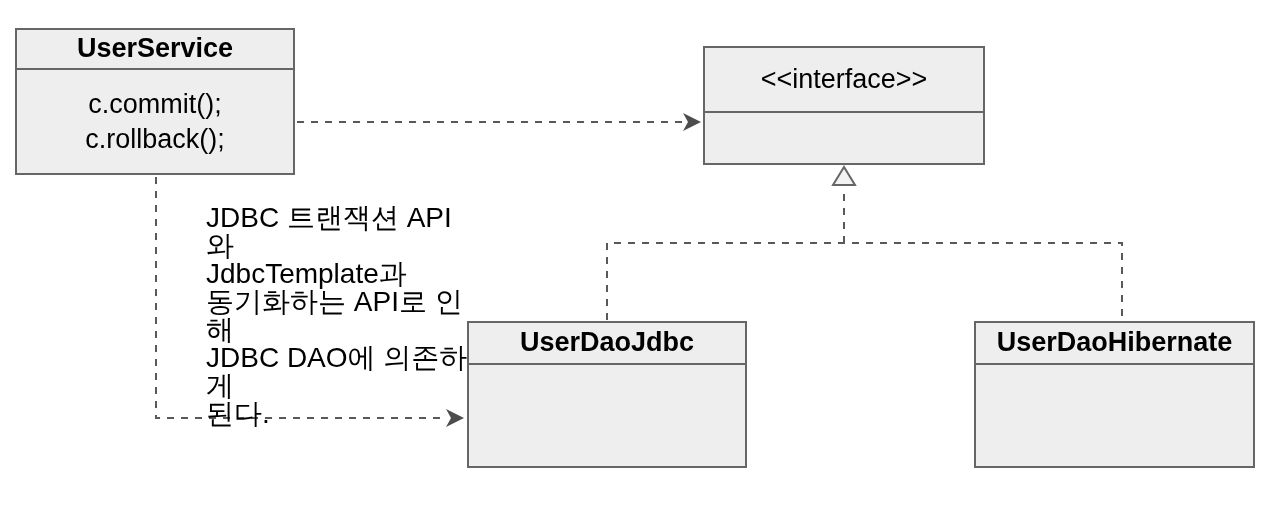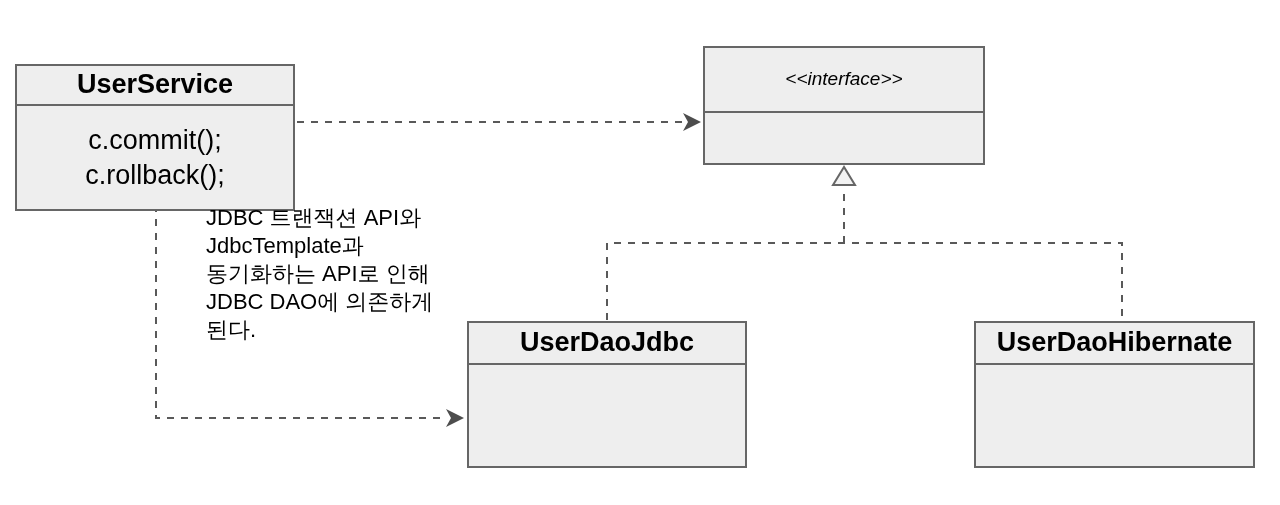--- a/index.html
+++ b/index.html
@@ -77,7 +77,7 @@
   }
 
   
-  .box-userservice { left: 15px; top: 28px; width: 280px; height: 147px; margin-top: 36px; }
+  .box-userservice { left: 15px; top: 28px; width: 280px; height: 147px; }
   .box-userservice .uml-header { height: 40px; }
   .box-userservice .uml-body { height: 103px; }
 

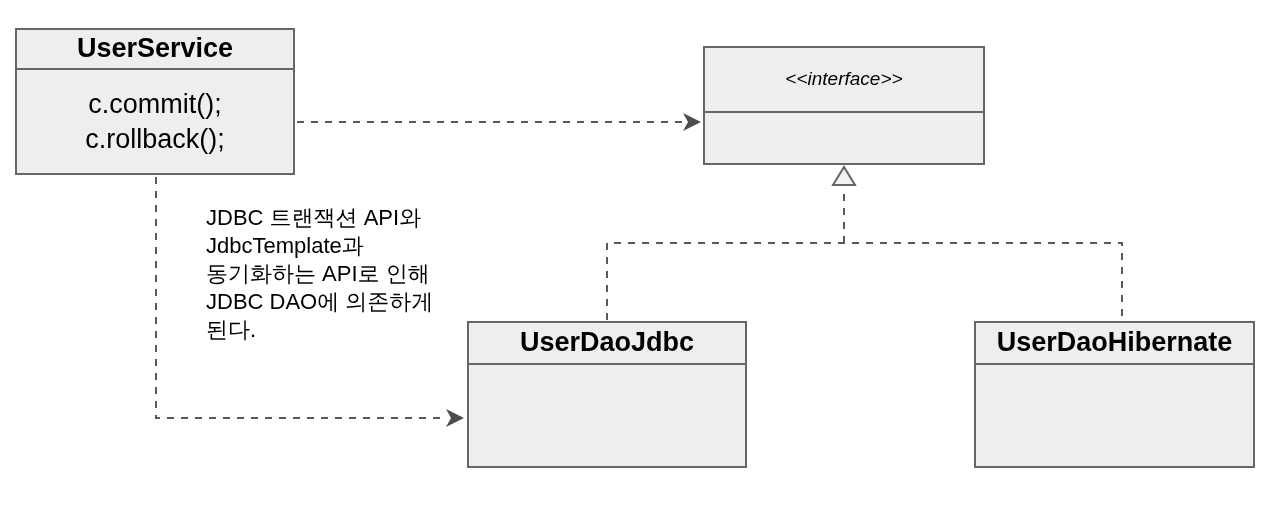--- a/index.html
+++ b/index.html
@@ -60,9 +60,8 @@
   }
   .uml-stereotype {
     font-weight: normal;
-    font-size: 19px;
+    font-size: 27px;
     white-space: nowrap;
-    font-style: italic;
   }
   .uml-body {
     display: flex;

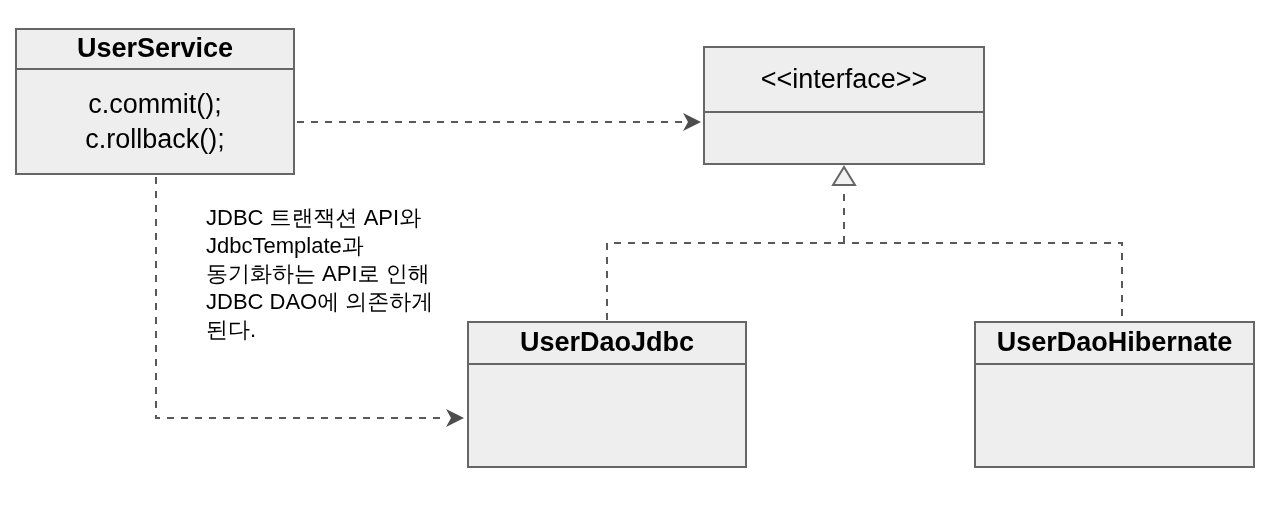--- a/index.html
+++ b/index.html
@@ -97,7 +97,7 @@
     left: 206px;
     top: 204px;
     width: 272px;
-    font-size: 22px;
+    font-size: 28px;
     line-height: 28px;
     color: var(--text);
     white-space: pre-line;

